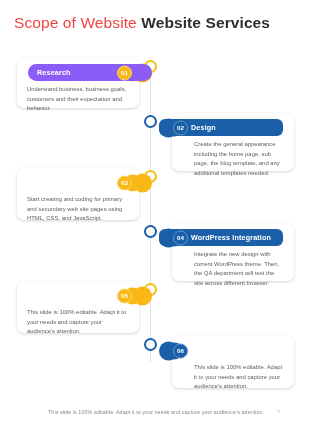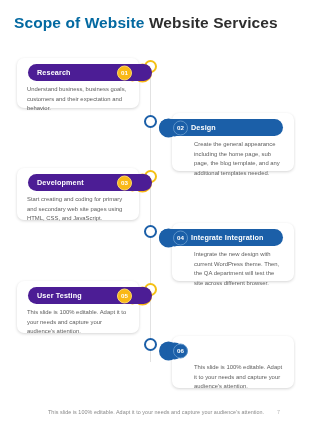--- a/index.html
+++ b/index.html
@@ -26,7 +26,7 @@
     color: #3a3a3a;
     white-space: nowrap;
   }
-  .title .t-light { font-weight: 700; color: #0369a1; }
+  .title .t-light { font-weight: 400; color: #ef4444; }
   .title .t-bold  { font-weight: 700; color: #2e2e2e; }
 
   

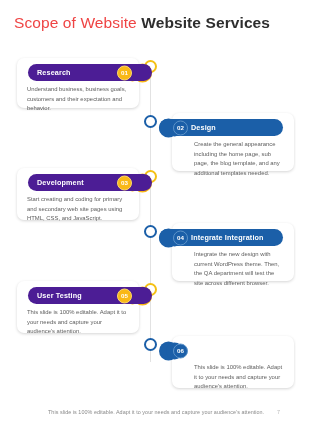--- a/index.html
+++ b/index.html
@@ -71,7 +71,7 @@
     align-items: center;
     box-sizing: border-box;
   }
-  .bar-yellow { background: #4c1d95; }
+  .bar-yellow { background: #8b5cf6; }
   .bar-blue   { background: #1b5fa8; }
 
   

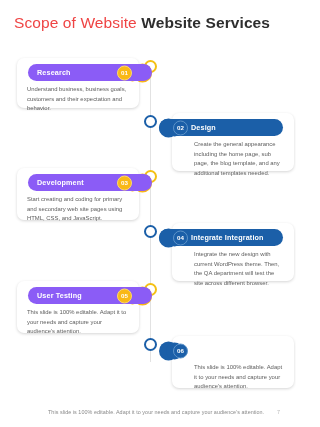--- a/index.html
+++ b/index.html
@@ -72,7 +72,7 @@
     box-sizing: border-box;
   }
   .bar-yellow { background: #8b5cf6; }
-  .bar-blue   { background: #1b5fa8; }
+  .bar-blue   { background: #1b5fa8; border-radius: 6px; }
 
   
   .bar-l {

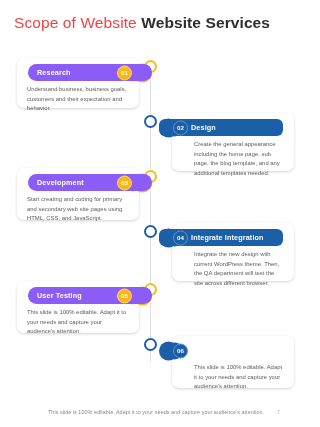--- a/index.html
+++ b/index.html
@@ -203,9 +203,6 @@
     <div class="card card-left" style="top: 168px; height: 52px;">
       <div class="lobe lobe-yellow" style="width: 19px; height: 19px; top: 15px; transform: translateY(-50%); left: 116px;"></div>
       <div class="lobe lobe-yellow" style="width: 17px; height: 17px; top: 15px; left: 107px;"></div>
-      <div class="bar bar-yellow bar-l">
-        <span class="bar-label">Development</span>
-      </div>
       <div class="badge badge-yellow" style="top: 15px; left: 100px;">
         <span class="badge-num">03</span>
       </div>

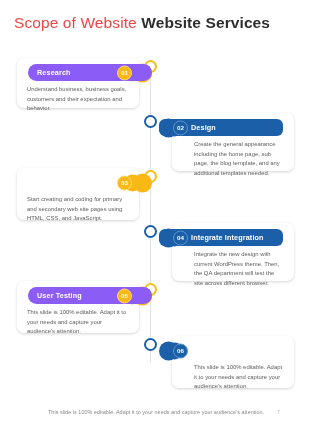--- a/index.html
+++ b/index.html
@@ -212,7 +212,7 @@
       <div class="lobe lobe-blue" style="width: 19px; height: 19px; top: 15px; transform: translateY(-50%); left: -13px;"></div>
       <div class="lobe lobe-blue" style="width: 17px; height: 17px; top: 15px; left: -6px;"></div>
       <div class="bar bar-blue bar-r">
-        <span class="bar-label">Integrate Integration</span>
+        <span class="bar-label">WordPress Integration</span>
       </div>
       <div class="badge badge-blue" style="top: 15px; left: 1px;">
         <span class="badge-num">04</span>

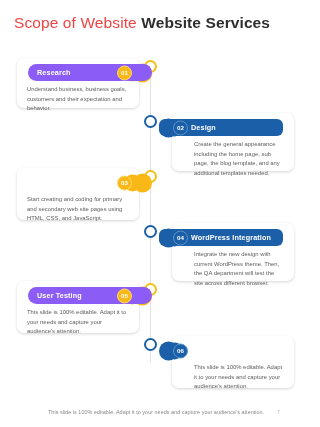--- a/index.html
+++ b/index.html
@@ -222,9 +222,6 @@
     <div class="card card-left" style="top: 281px; height: 52px;">
       <div class="lobe lobe-yellow" style="width: 19px; height: 19px; top: 15px; transform: translateY(-50%); left: 116px;"></div>
       <div class="lobe lobe-yellow" style="width: 17px; height: 17px; top: 15px; left: 107px;"></div>
-      <div class="bar bar-yellow bar-l">
-        <span class="bar-label">User Testing</span>
-      </div>
       <div class="badge badge-yellow" style="top: 15px; left: 100px;">
         <span class="badge-num">05</span>
       </div>

